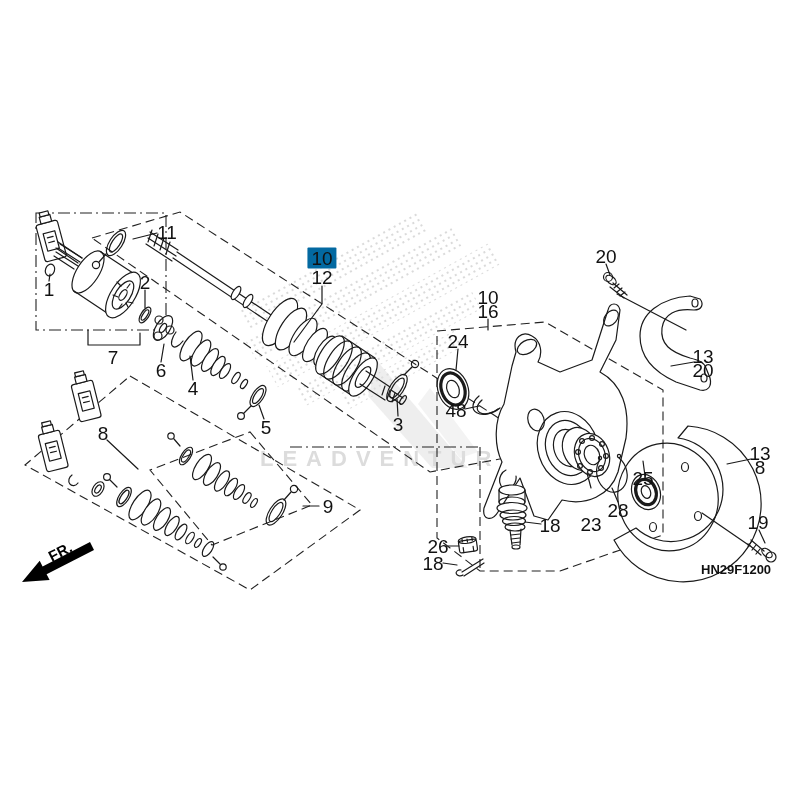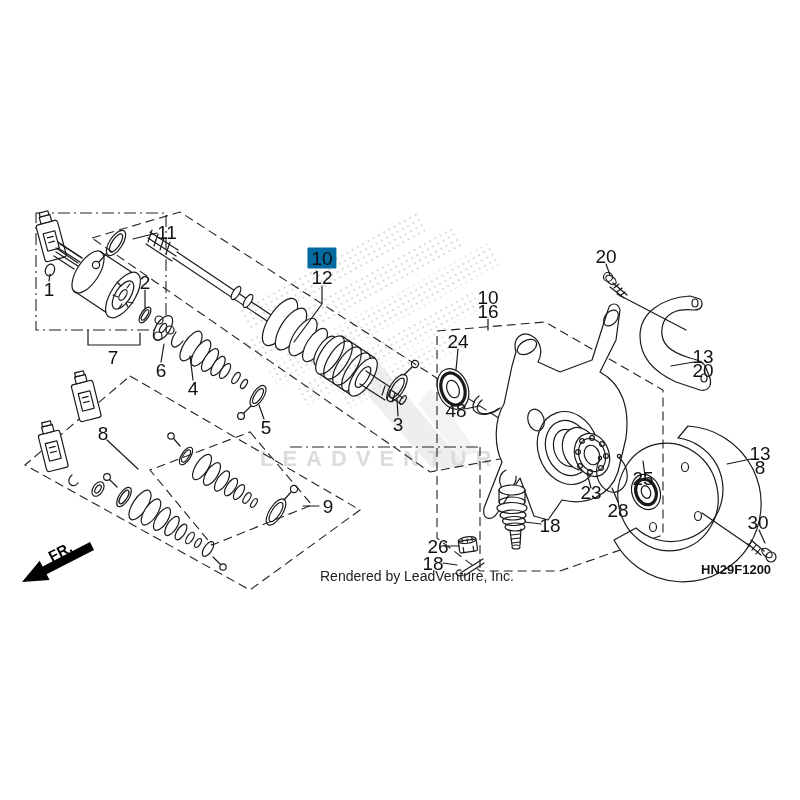--- a/index.html
+++ b/index.html
@@ -366,7 +366,7 @@
   <span class="pl" style="left:606px;top:256px">20</span>
   <span class="pl" style="left:758px;top:522px">30</span>
   <span class="pl" style="left:438px;top:546px">26</span>
-  <span class="pl" style="left:591px;top:492px">23</span>
+  <span class="pl" style="left:591px;top:524px">23</span>
   <span class="pl" style="left:458px;top:341px">24</span>
   <span class="pl" style="left:643px;top:478px">25</span>
   <span class="pl" style="left:433px;top:563px">18</span>

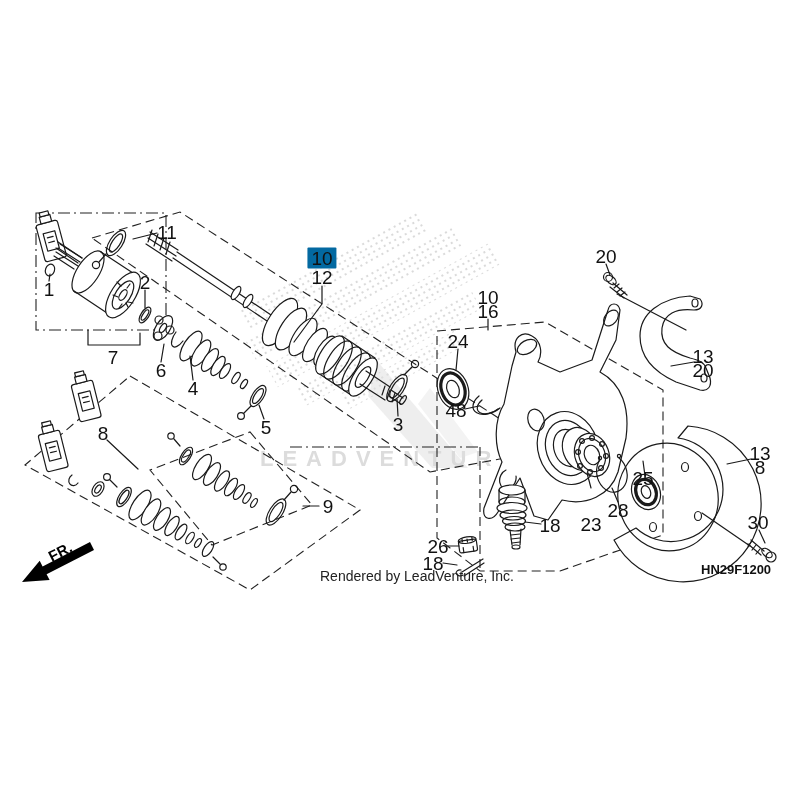--- a/index.html
+++ b/index.html
@@ -364,7 +364,7 @@
   <span class="pl" style="left:703px;top:370px">20</span>
   <span class="pl" style="left:550px;top:525px">18</span>
   <span class="pl" style="left:606px;top:256px">20</span>
-  <span class="pl" style="left:758px;top:522px">30</span>
+  <span class="pl" style="left:758px;top:522px">19</span>
   <span class="pl" style="left:438px;top:546px">26</span>
   <span class="pl" style="left:591px;top:524px">23</span>
   <span class="pl" style="left:458px;top:341px">24</span>

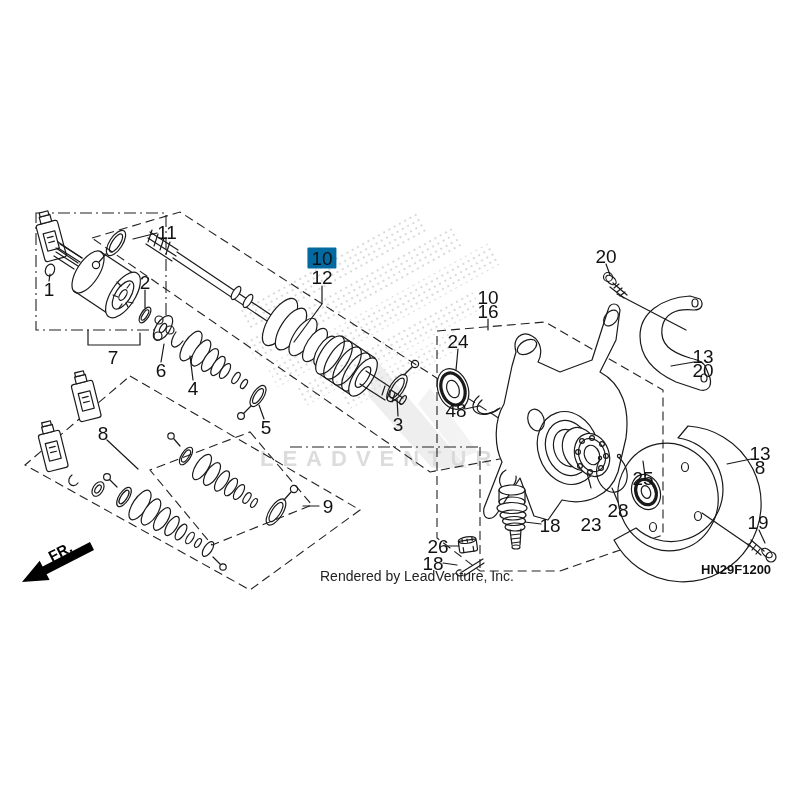--- a/index.html
+++ b/index.html
@@ -374,7 +374,6 @@
   <span class="pl" style="left:618px;top:510px">28</span>
 
   <span class="fr-label">FR.</span>
-  <span class="credit">Rendered by LeadVenture, Inc.</span>
   <span class="code">HN29F1200</span>
 </div>
 

